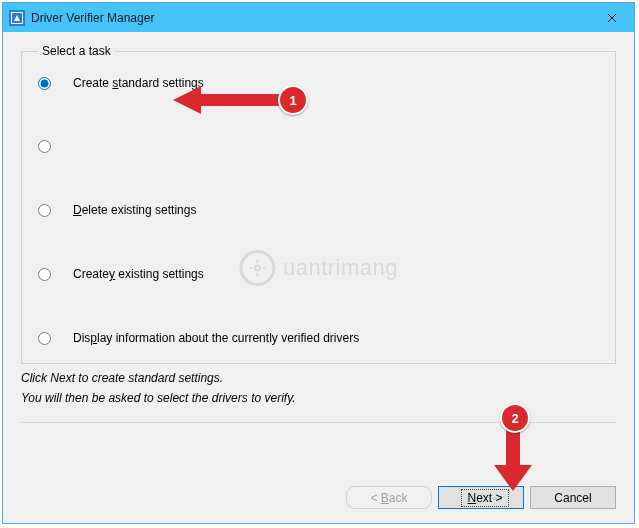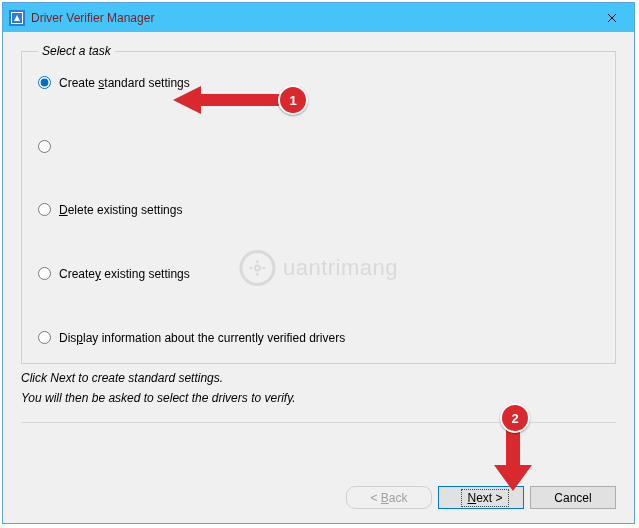--- a/index.html
+++ b/index.html
@@ -6,7 +6,7 @@
   body{padding:2px;background:#fff;}
   .window{border:1px solid #5fa2dd;width:633px;height:522px;box-sizing:border-box;background:#f0f0f0;position:relative;overflow:hidden;}
   .titlebar{height:29px;background:#45c4f9;display:flex;align-items:center;padding:0 0 0 6px;}
-  .titlebar .title{margin-left:6px;font-size:12px;color:#7f1d1d;}
+  .titlebar .title{margin-left:6px;font-size:12px;color:#0f172a;}
   .titlebar .spacer{flex:1;}
   .closebtn{width:45px;height:29px;display:flex;align-items:center;justify-content:center;}
   .body{position:absolute;left:0;right:0;top:29px;bottom:0;padding:12px 18px 12px 18px;box-sizing:border-box;}

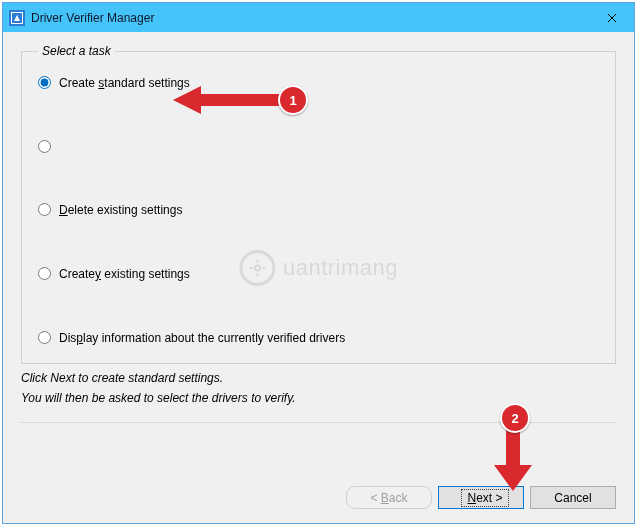--- a/index.html
+++ b/index.html
@@ -11,7 +11,7 @@
   .closebtn{width:45px;height:29px;display:flex;align-items:center;justify-content:center;}
   .body{position:absolute;left:0;right:0;top:29px;bottom:0;padding:12px 18px 12px 18px;box-sizing:border-box;}
   fieldset.tasks{border:1px solid #d0d0d0;margin:0;padding:12px 16px 10px 16px;position:relative;}
-  fieldset.tasks legend{padding:0 4px;font-size:12px;font-style:italic;}
+  fieldset.tasks legend{padding:0 4px;font-size:12px;}
   .radio-group{display:flex;flex-direction:column;gap:50px;padding-top:6px;padding-bottom:8px;}
   label.opt{display:flex;align-items:flex-start;gap:8px;font-size:12px;}
   label.opt input[type=radio]{margin:0;accent-color:#006fc4;}

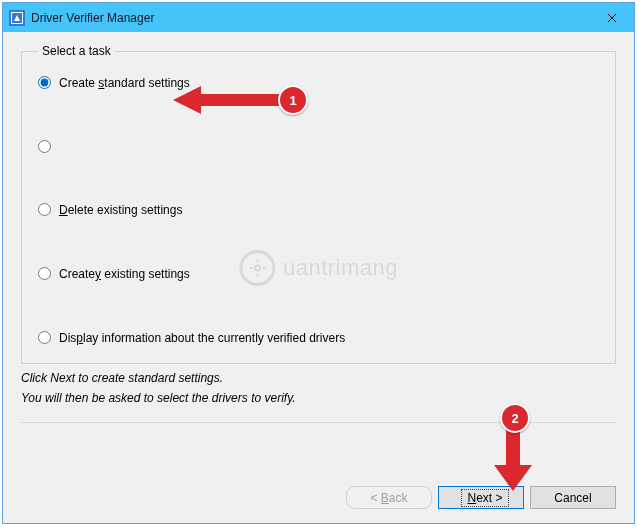--- a/index.html
+++ b/index.html
@@ -13,7 +13,7 @@
   fieldset.tasks{border:1px solid #d0d0d0;margin:0;padding:12px 16px 10px 16px;position:relative;}
   fieldset.tasks legend{padding:0 4px;font-size:12px;}
   .radio-group{display:flex;flex-direction:column;gap:50px;padding-top:6px;padding-bottom:8px;}
-  label.opt{display:flex;align-items:flex-start;gap:8px;font-size:12px;}
+  label.opt{display:flex;align-items:flex-end;gap:22px;font-size:12px;}
   label.opt input[type=radio]{margin:0;accent-color:#006fc4;}
   label.opt .txt u{text-decoration:underline;}
   .under{margin-top:4px;font-size:12px;line-height:20px;font-style:italic;}

